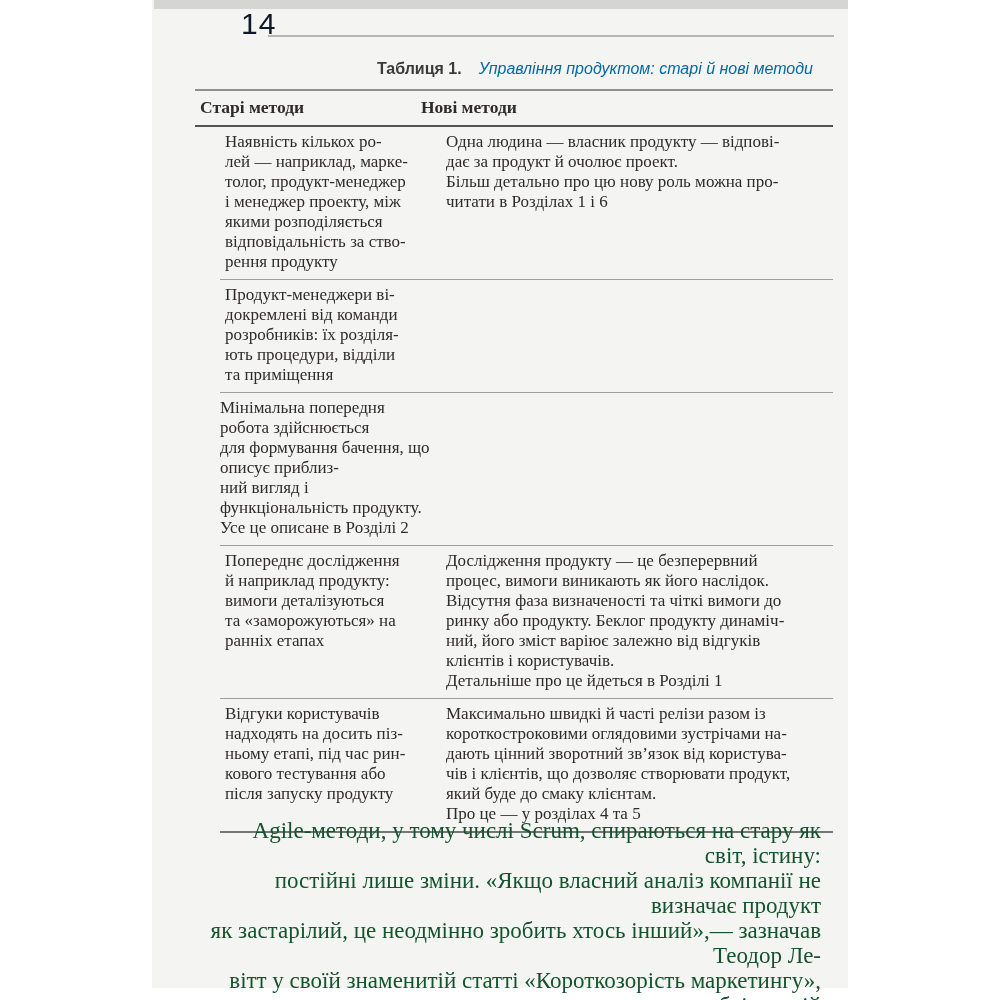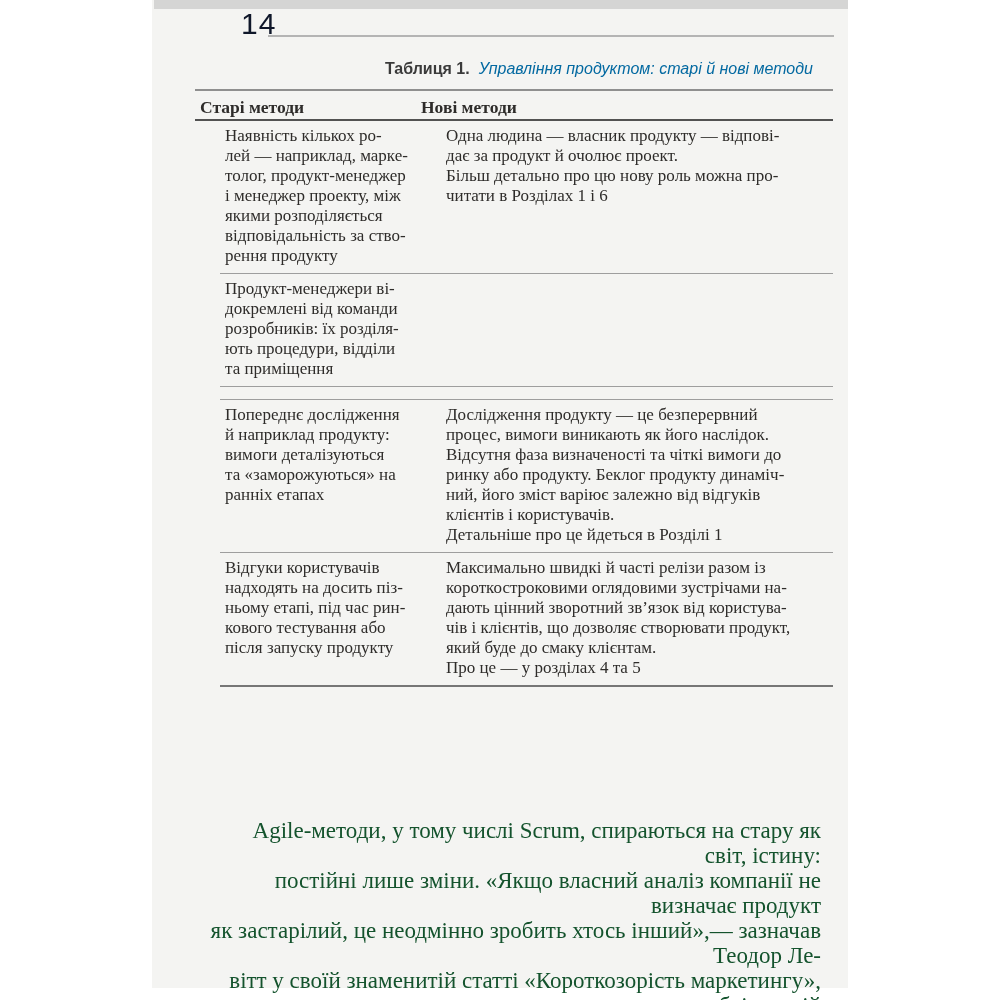--- a/index.html
+++ b/index.html
@@ -29,7 +29,7 @@
     font-family: "Liberation Sans", sans-serif;
     font-size: 16px; color: #3a3a3a;
   }
-  .caption .cap-label { font-weight: bold; margin-right: 9px; }
+  .caption .cap-label { font-weight: bold; margin-right: 17px; }
   .caption .cap-title { font-style: italic; color: #0369a1; }
 
   .methods-table {

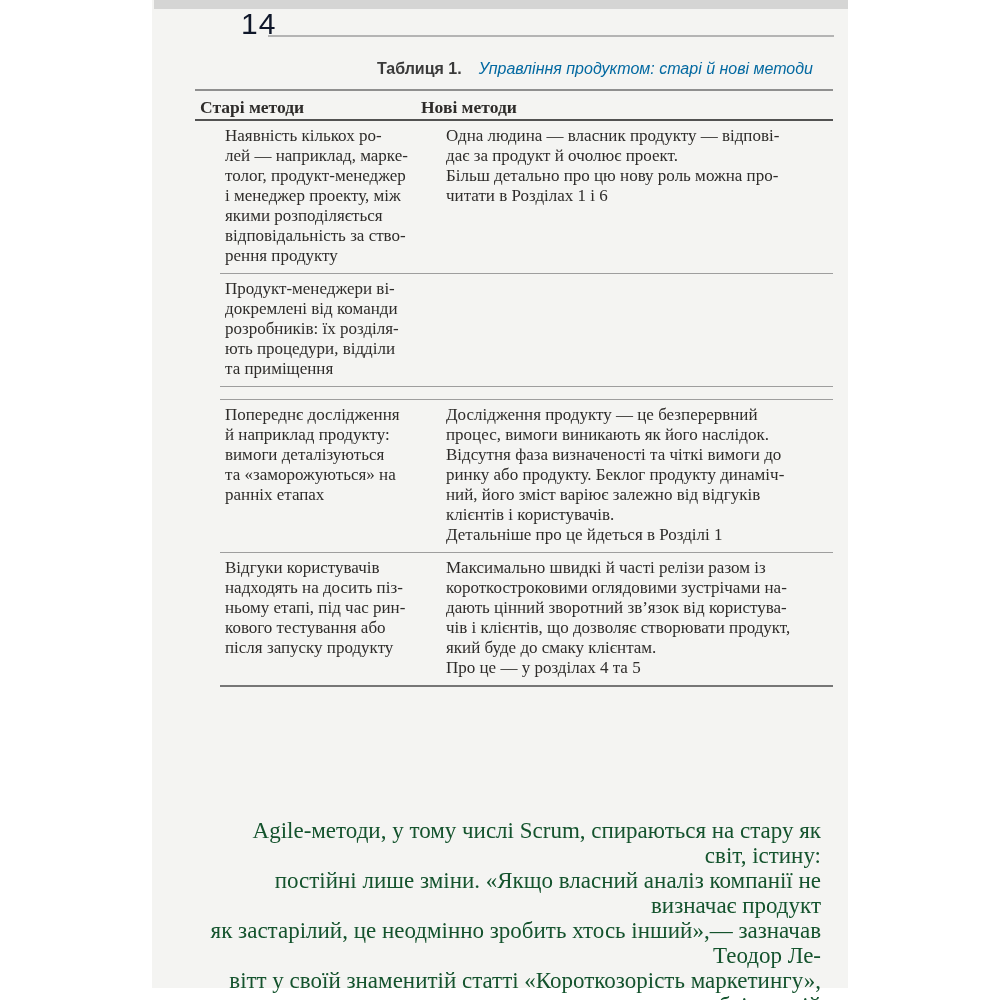--- a/index.html
+++ b/index.html
@@ -39,7 +39,7 @@
   }
   .thead {
     display: grid; grid-template-columns: 226px 1fr;
-    padding: 5px 0 1px;
+    padding: 5px 0 7px;
     border-bottom: 2px solid #525252;
     font-weight: bold; font-size: 17.5px; line-height: 22px;
   }

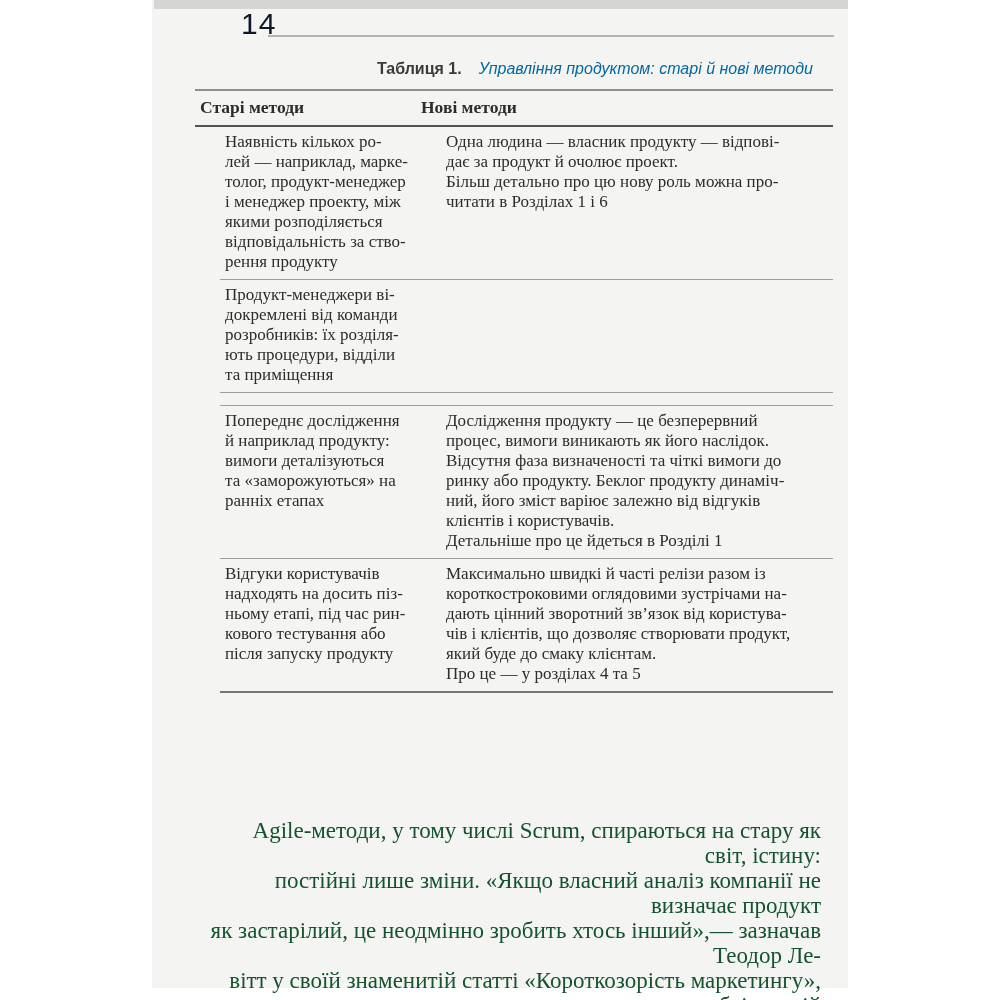--- a/index.html
+++ b/index.html
@@ -105,6 +105,10 @@
 та приміщення</div>
     </div>
     <div class="trow">
+      <div class="cell new">Мінімальна попередня робота здійснюється
+для формування бачення, що описує приблиз-
+ний вигляд і функціональність продукту.
+Усе це описане в Розділі 2</div>
     </div>
     <div class="trow">
       <div class="cell old">Попереднє дослідження

